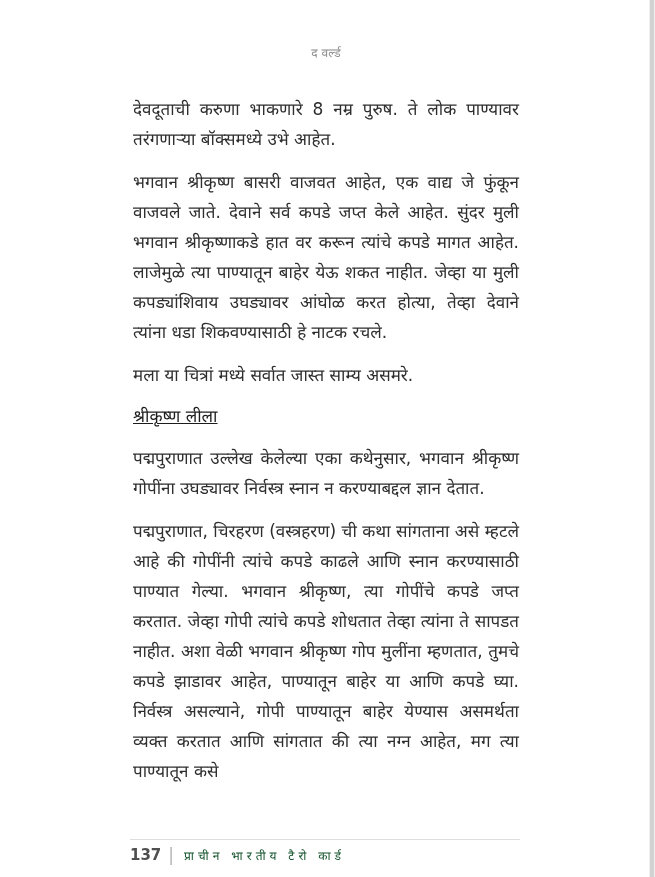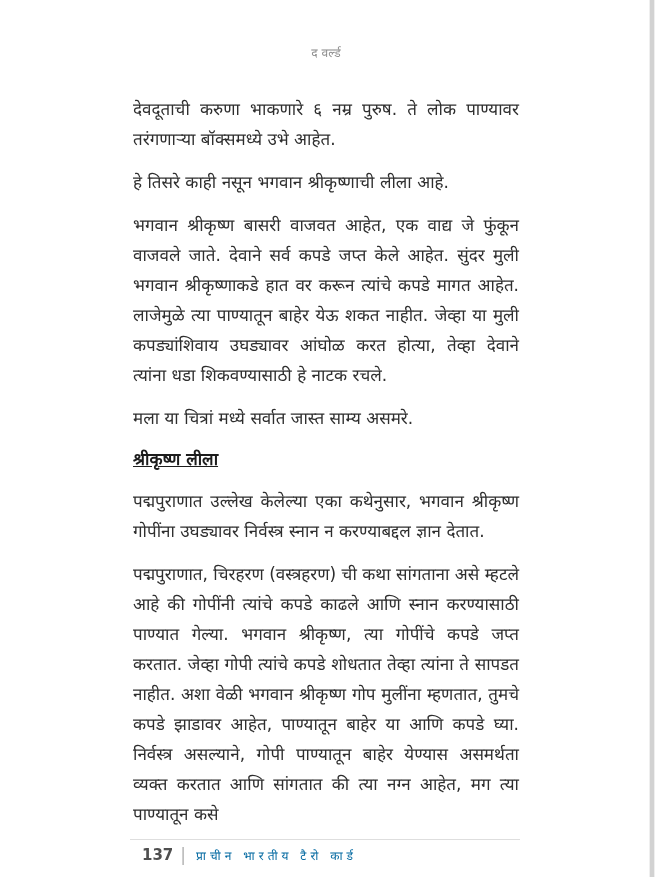--- a/index.html
+++ b/index.html
@@ -106,7 +106,7 @@
   <div class="page-header">द वर्ल्ड</div>
 
   <div class="content" id="content-root">
-      <p><span>देवदूताची करुणा भाकणारे ६ नम्र पुरुष. ते लोक पाण्यावर तरंगणाऱ्या बॉक्समध्ये उभे आहेत.</span></p>
+      <p><span>देवदूताची करुणा भाकणारे 8 नम्र पुरुष. ते लोक पाण्यावर तरंगणाऱ्या बॉक्समध्ये उभे आहेत.</span></p>
       <p><span>हे तिसरे काही नसून भगवान श्रीकृष्णाची लीला आहे.</span></p>
       <p><span>भगवान श्रीकृष्ण बासरी वाजवत आहेत, एक वाद्य जे फुंकून वाजवले जाते. देवाने सर्व कपडे जप्त केले आहेत. सुंदर मुली भगवान श्रीकृष्णाकडे हात वर करून त्यांचे कपडे मागत आहेत. लाजेमुळे त्या पाण्यातून बाहेर येऊ शकत नाहीत. जेव्हा या मुली कपड्यांशिवाय उघड्यावर आंघोळ करत होत्या, तेव्हा देवाने त्यांना धडा शिकवण्यासाठी हे नाटक रचले.</span></p>
       <p><span>मला या चित्रां मध्ये सर्वात जास्त साम्य असमरे.</span></p>

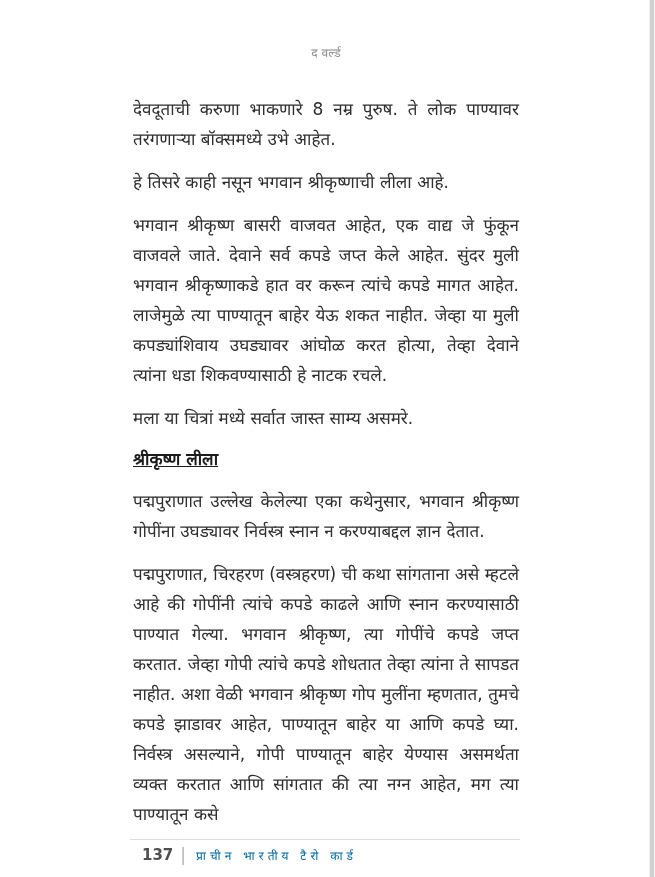--- a/index.html
+++ b/index.html
@@ -107,7 +107,6 @@
 
   <div class="content" id="content-root">
       <p><span>देवदूताची करुणा भाकणारे 8 नम्र पुरुष. ते लोक पाण्यावर तरंगणाऱ्या बॉक्समध्ये उभे आहेत.</span></p>
-      <p><span>हे तिसरे काही नसून भगवान श्रीकृष्णाची लीला आहे.</span></p>
       <p><span>भगवान श्रीकृष्ण बासरी वाजवत आहेत, एक वाद्य जे फुंकून वाजवले जाते. देवाने सर्व कपडे जप्त केले आहेत. सुंदर मुली भगवान श्रीकृष्णाकडे हात वर करून त्यांचे कपडे मागत आहेत. लाजेमुळे त्या पाण्यातून बाहेर येऊ शकत नाहीत. जेव्हा या मुली कपड्यांशिवाय उघड्यावर आंघोळ करत होत्या, तेव्हा देवाने त्यांना धडा शिकवण्यासाठी हे नाटक रचले.</span></p>
       <p><span>मला या चित्रां मध्ये सर्वात जास्त साम्य असमरे.</span></p>
       <h2><span>श्रीकृष्ण लीला</span></h2>

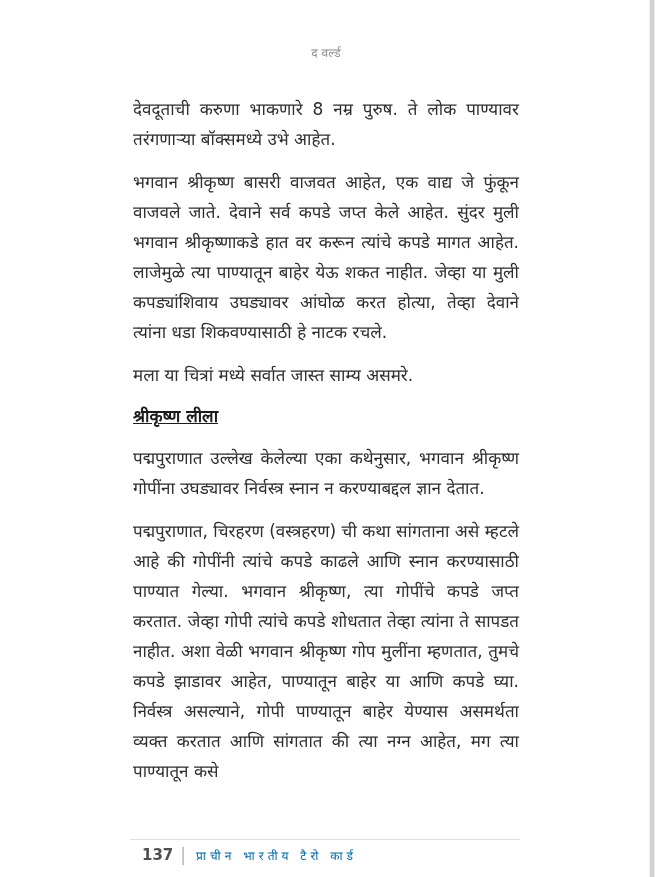--- a/index.html
+++ b/index.html
@@ -45,7 +45,7 @@
     font-size: 17px;
     line-height: 26px;
     margin: 8px 0 14px 0;
-    font-weight: bold;
+    font-weight: normal;
     text-decoration: underline;
     color: #1c1c1c;
     text-align: left;

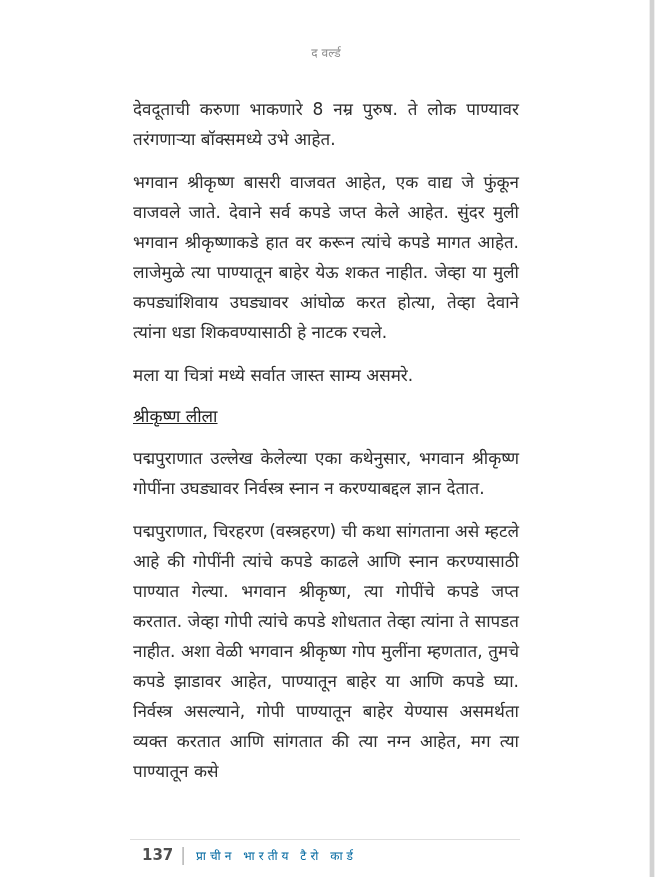--- a/index.html
+++ b/index.html
@@ -62,7 +62,6 @@
   .footer-row {
     display: flex;
     align-items: center;
-    margin-left: 12px;
   }
   .page-number {
     font-size: 15px;

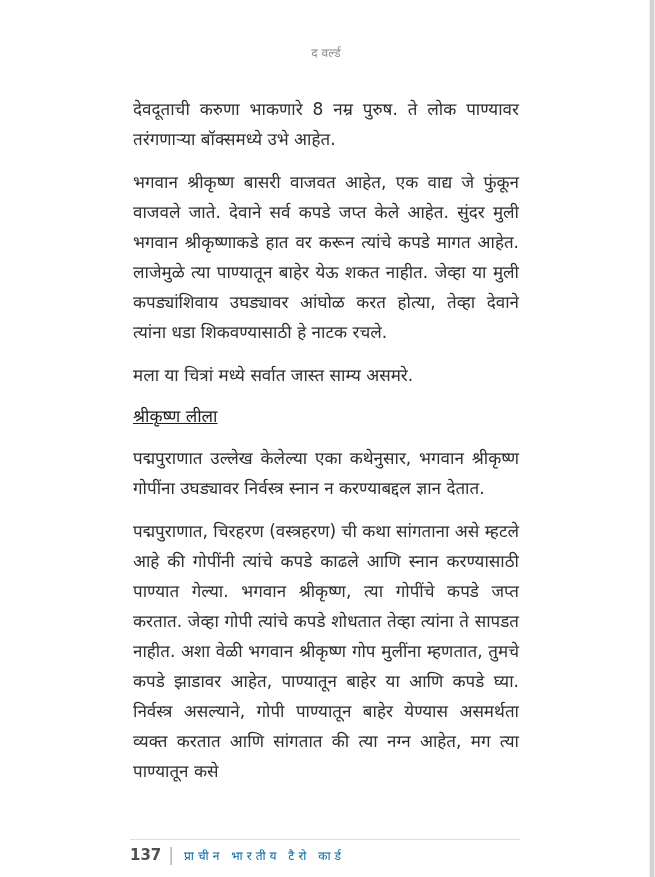--- a/index.html
+++ b/index.html
@@ -76,7 +76,7 @@
   }
   .book-title {
     font-size: 12px;
-    color: #0369a1;
+    color: #14532d;
     letter-spacing: 4px;
     white-space: nowrap;
   }

